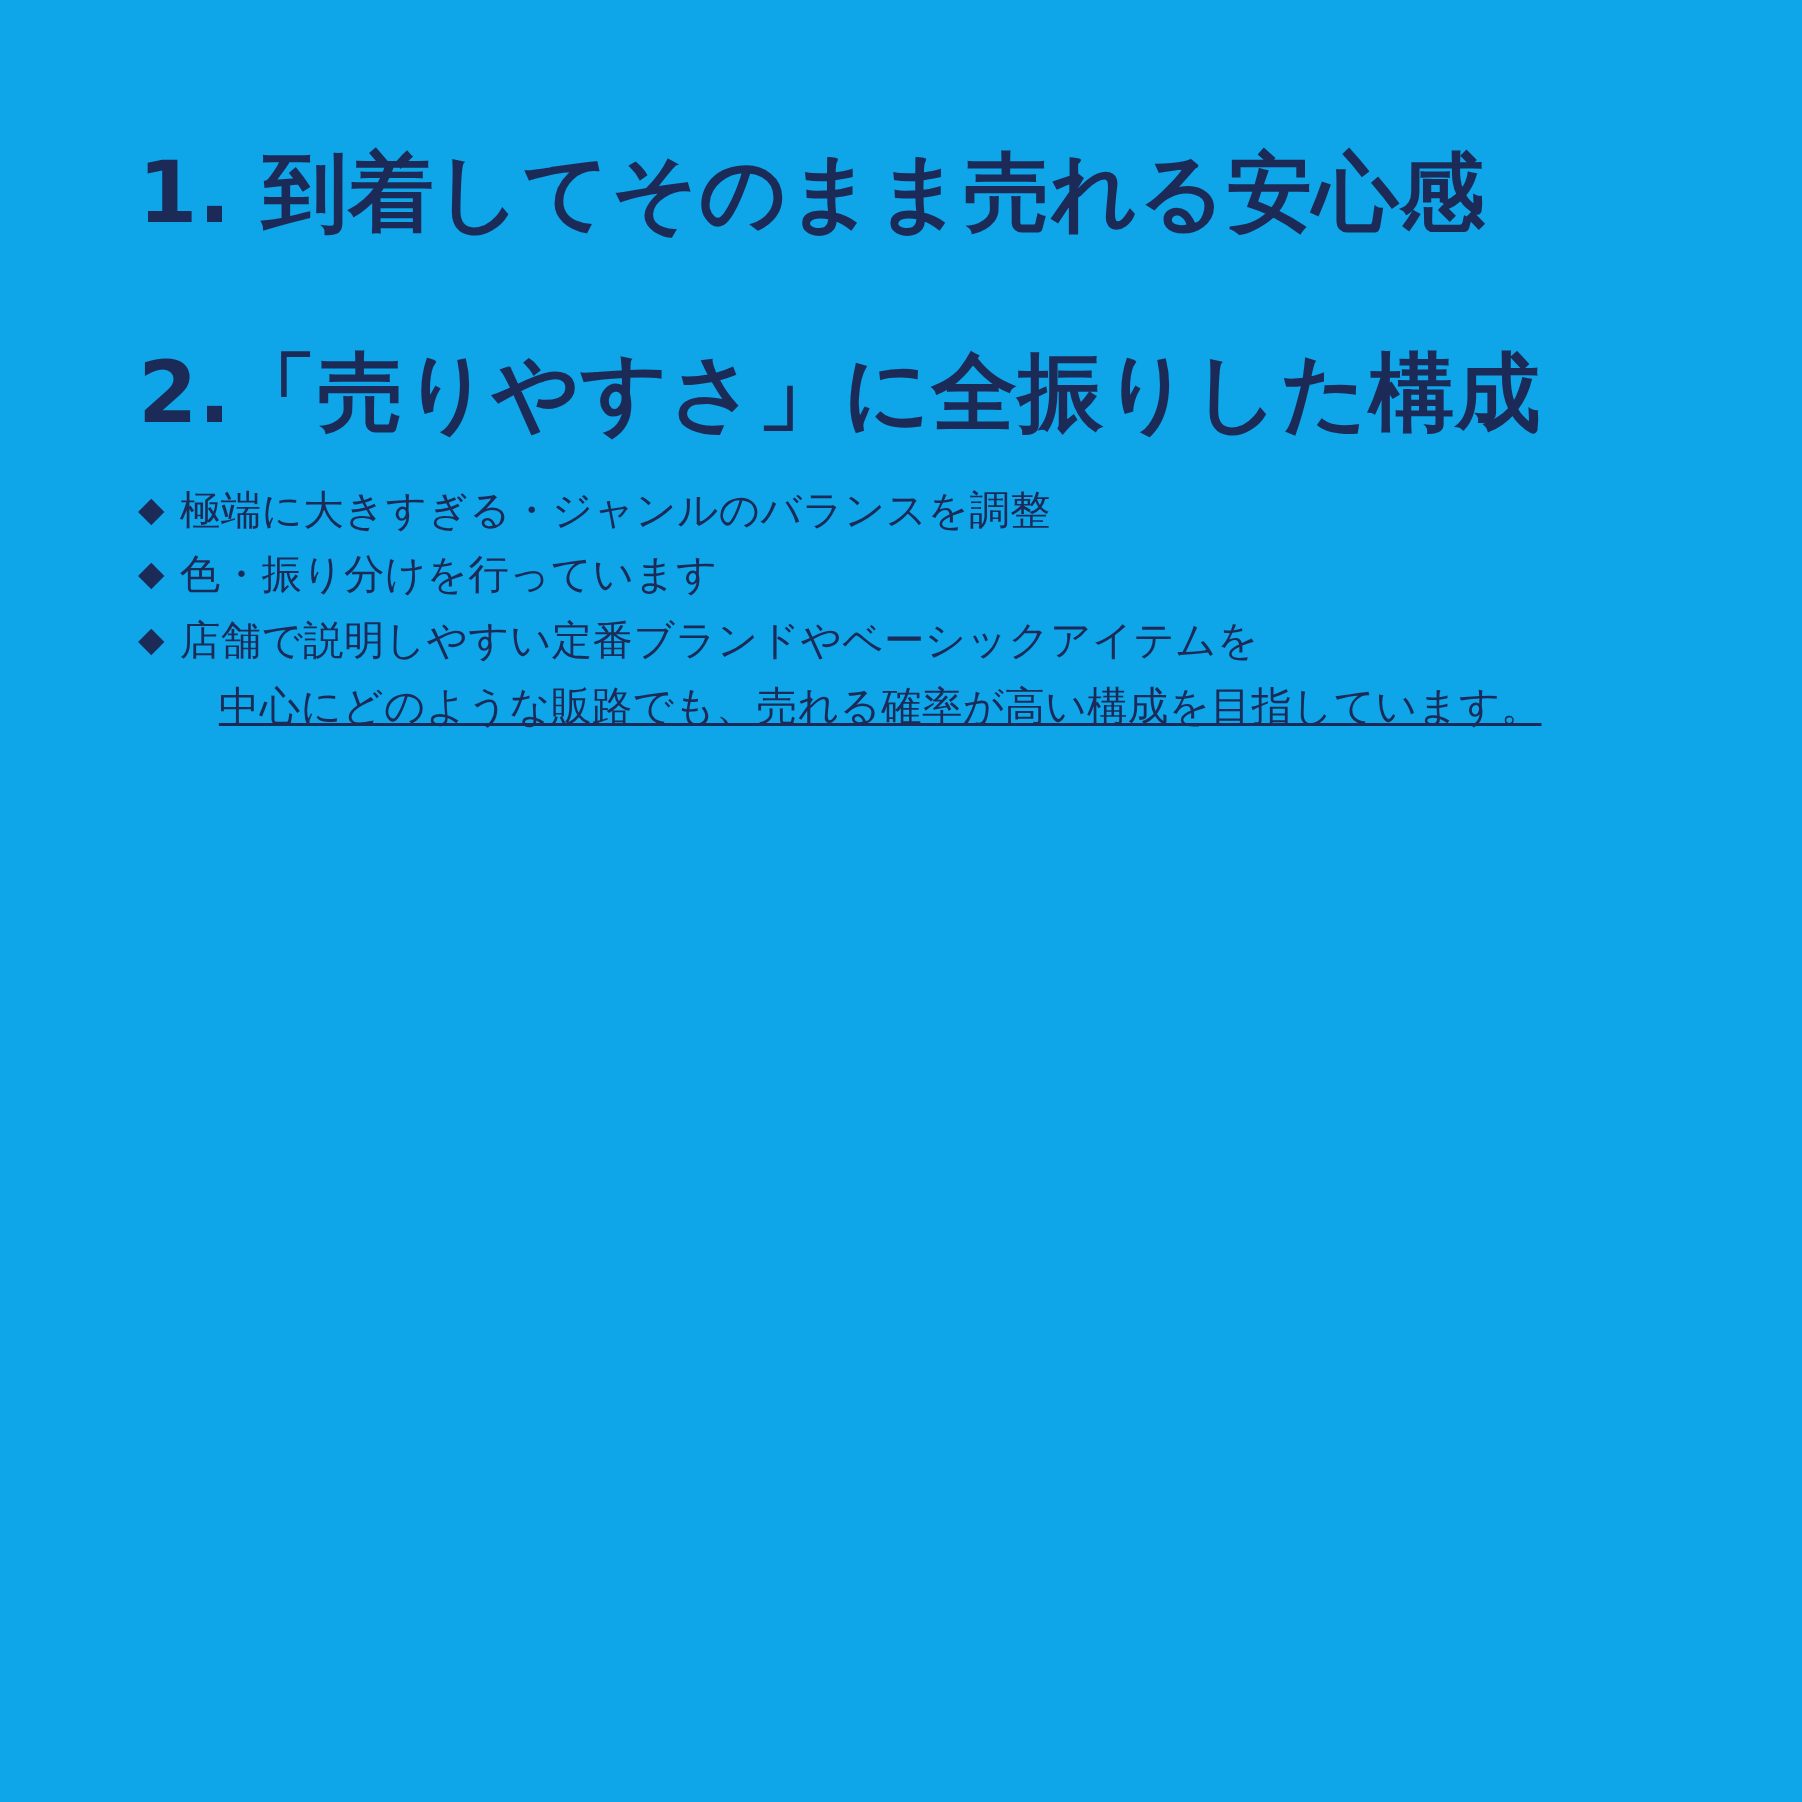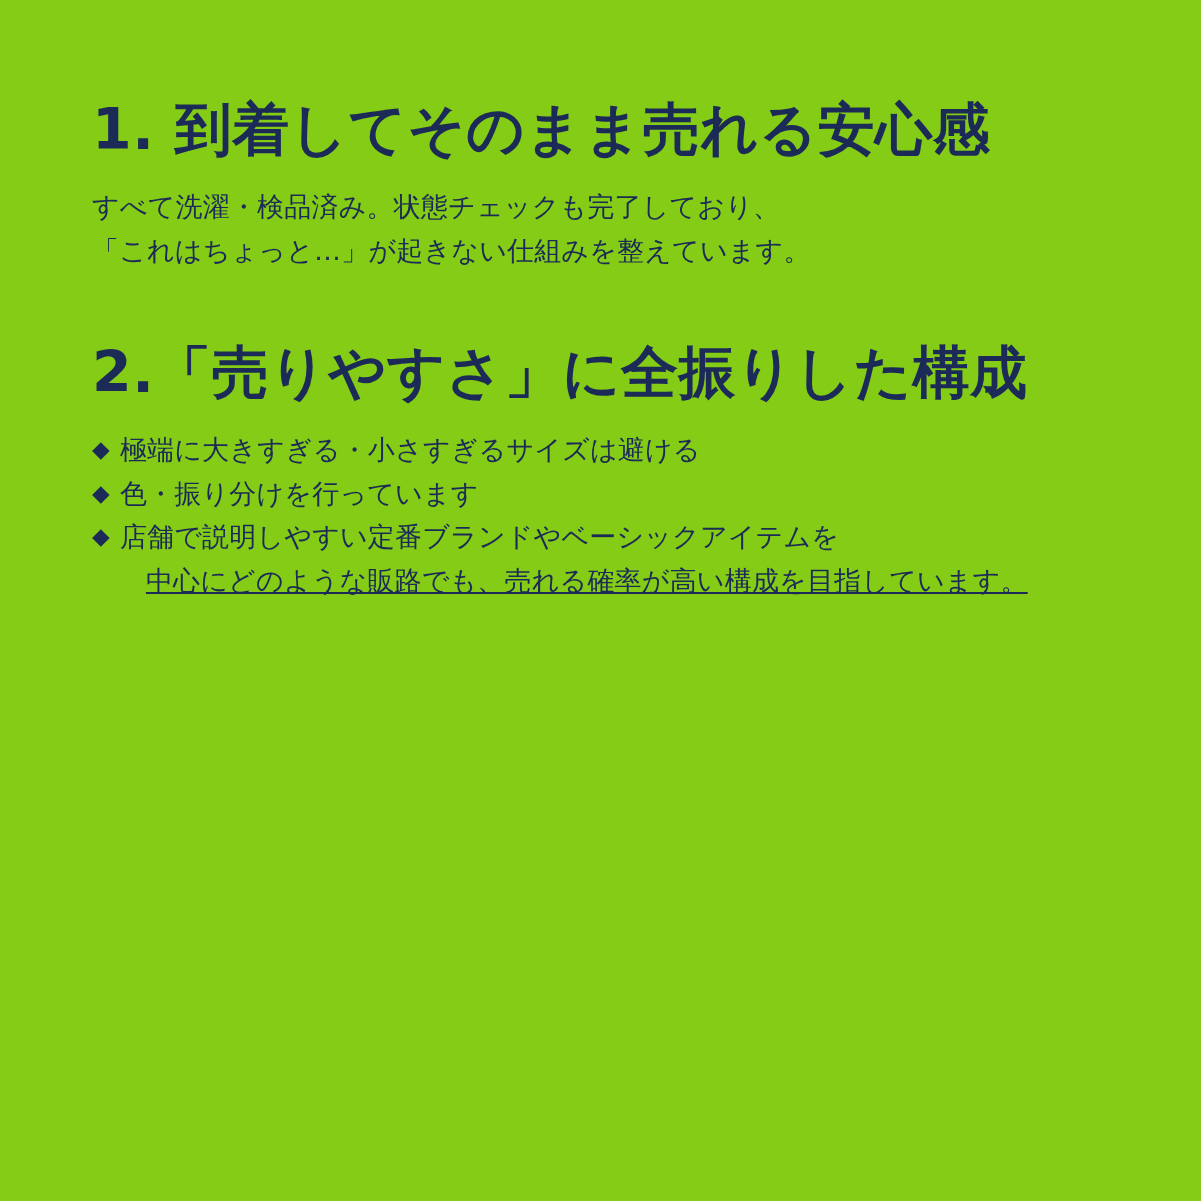--- a/index.html
+++ b/index.html
@@ -19,7 +19,7 @@
     width: 1201px;
     height: 1201px;
     padding: 96px 90px 0 92px;
-    background: #84cc16;
+    background: #0ea5e9;
   }
   .section {
     margin-bottom: 56px;

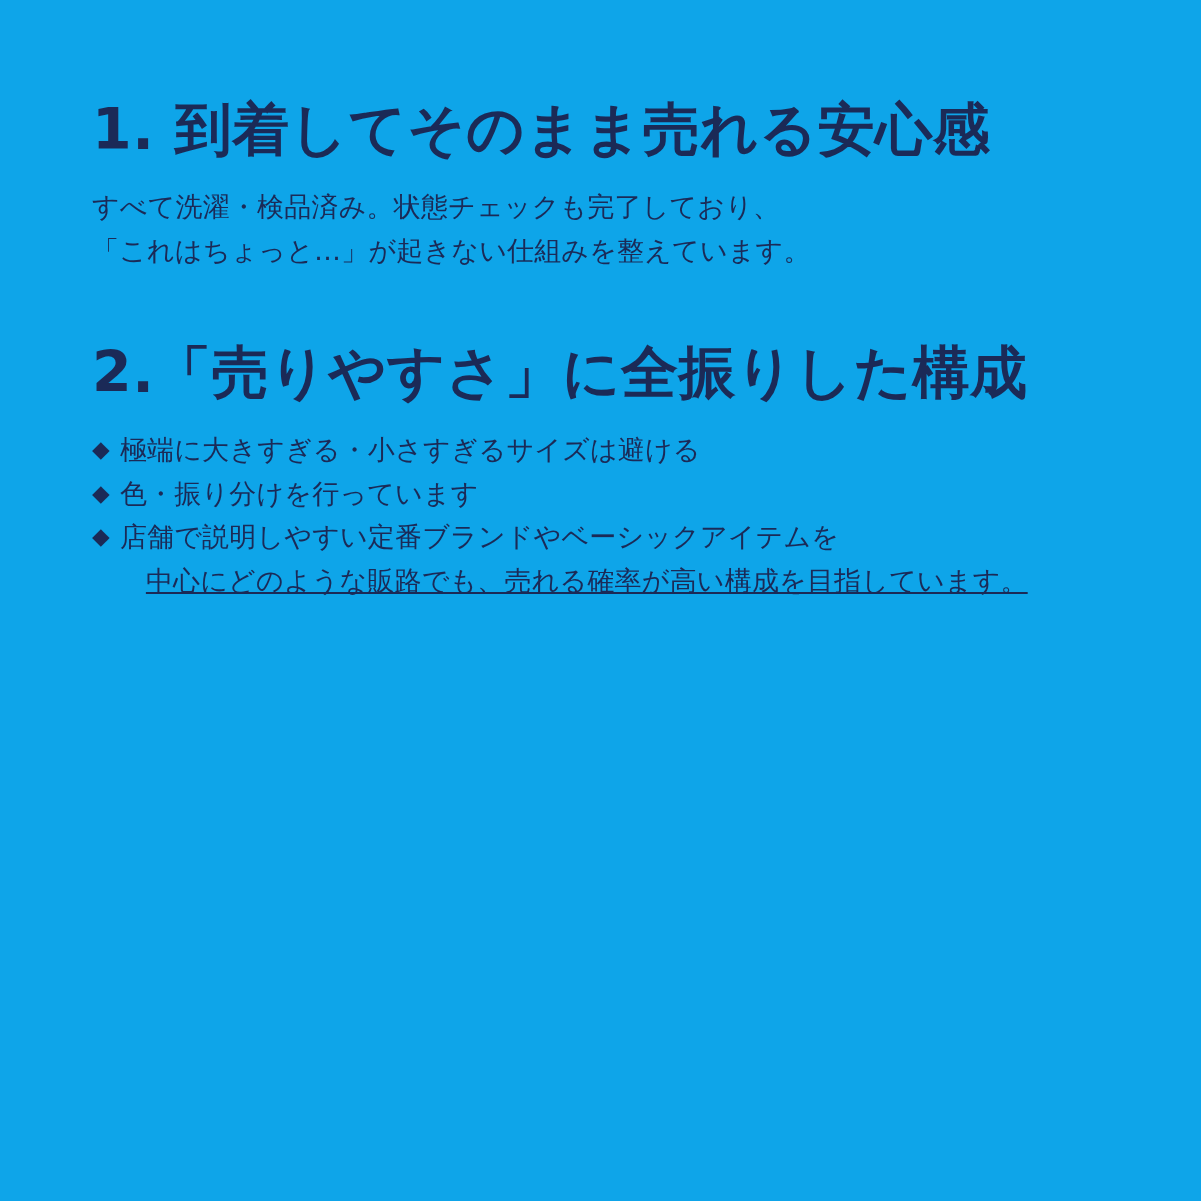--- a/index.html
+++ b/index.html
@@ -83,10 +83,6 @@
 
   <section class="section sec-1">
     <h2 class="heading">1. 到着してそのまま売れる安心感</h2>
-    <div class="para-block">
-      <span class="body-line">すべて洗濯・検品済み。状態チェックも完了しており、</span>
-      <span class="body-line">「これはちょっと…」が起きない仕組みを整えています。</span>
-    </div>
   </section>
 
   <section class="section sec-2">

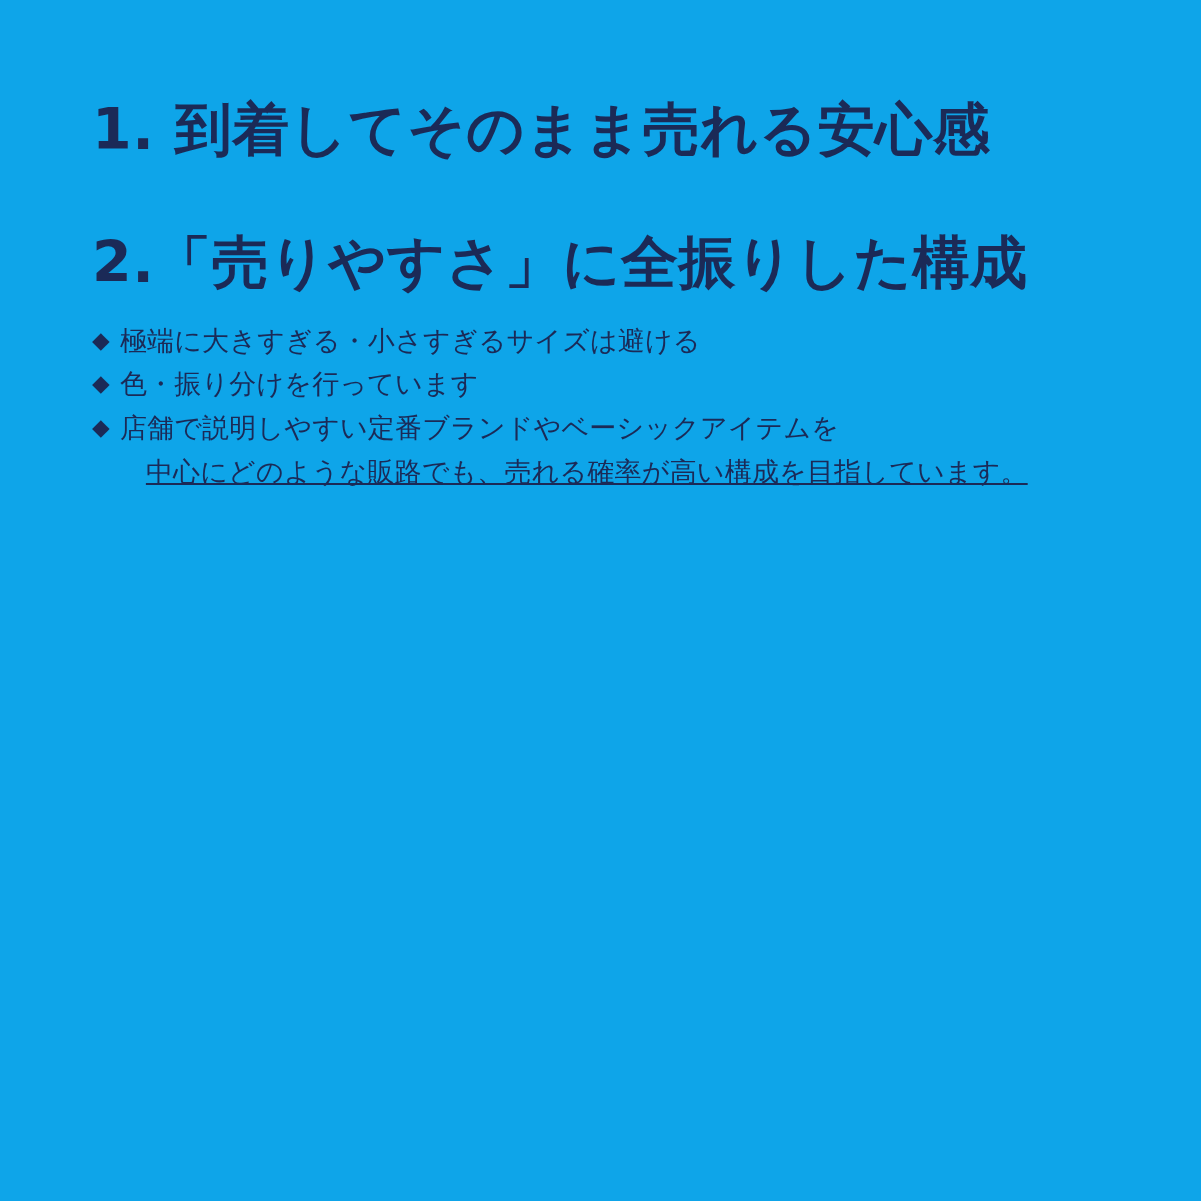--- a/index.html
+++ b/index.html
@@ -90,7 +90,7 @@
     <ul class="bullet-list">
       <li class="bullet-item">
         <span class="bullet-mark">◆</span>
-        <span class="bullet-text">極端に大きすぎる・小さすぎるサイズは避ける</span>
+        <span class="bullet-text">極端に大きすぎる・ジャンルのバランスを調整</span>
       </li>
       <li class="bullet-item">
         <span class="bullet-mark">◆</span>

